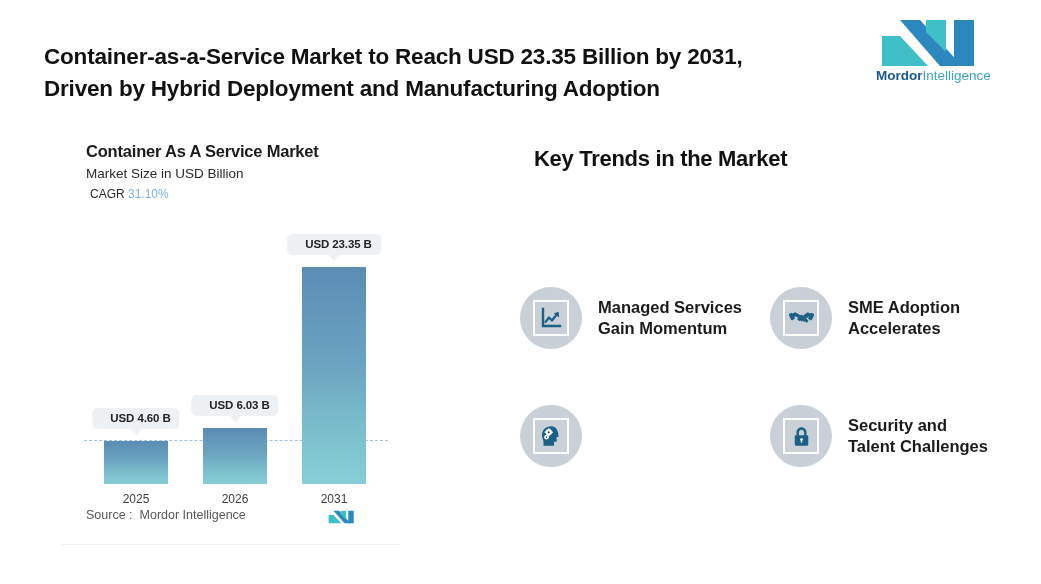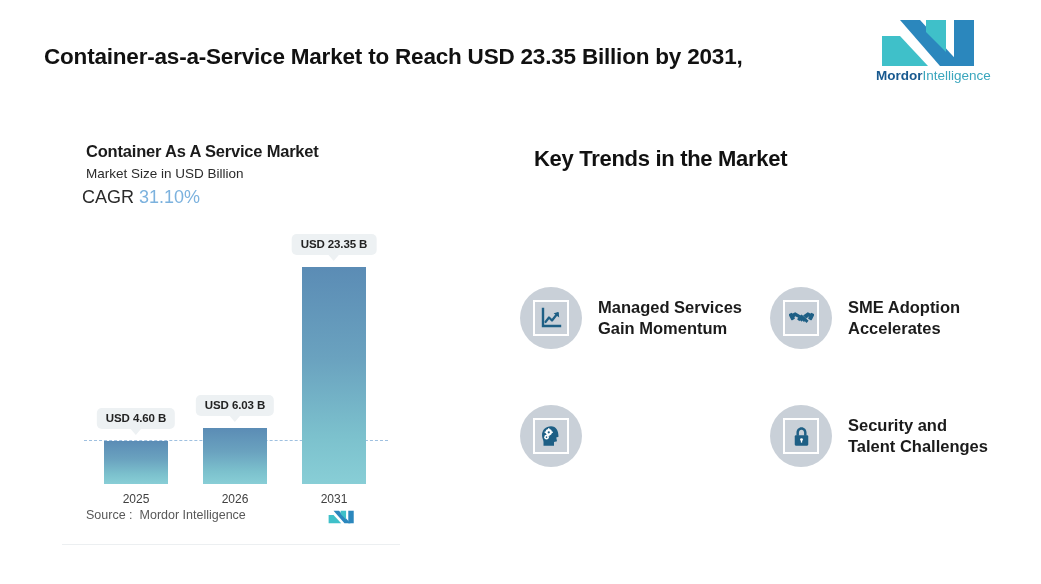--- a/index.html
+++ b/index.html
@@ -249,6 +249,7 @@
 
   <h1 id="headline">
     <span>Container-as-a-Service Market to Reach USD 23.35 Billion by 2031,</span>
+    <span class="line2">Driven by Hybrid Deployment and Manufacturing Adoption</span>
   </h1>
 
   <div id="logo">

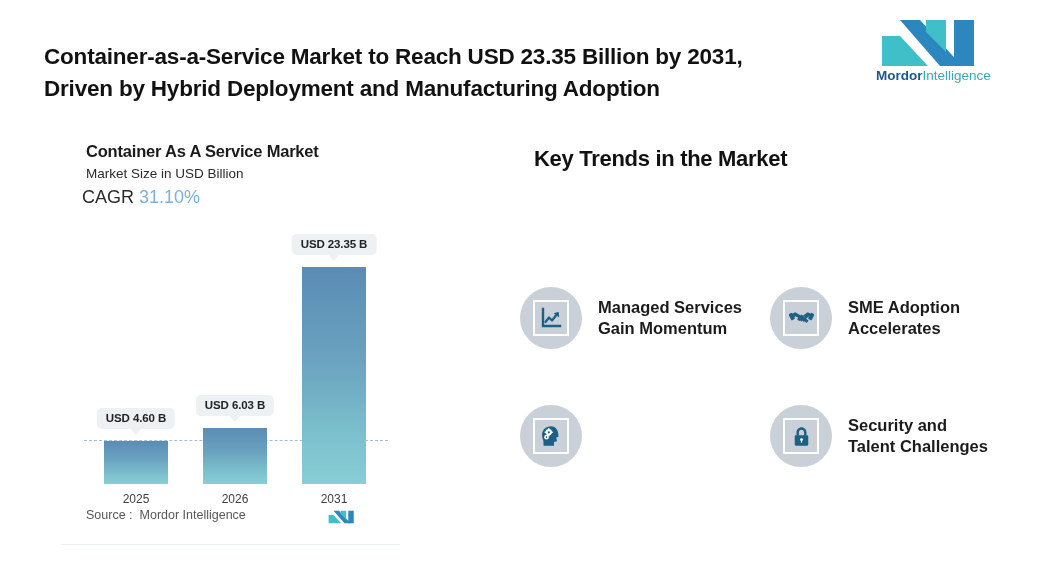--- a/index.html
+++ b/index.html
@@ -94,9 +94,9 @@
   }
   #chart-cagr {
     position: absolute;
-    left: 20px;
+    left: 28px;
     top: 67px;
-    font-size: 18px;
+    font-size: 12px;
     color: #2b2b2b;
     white-space: nowrap;
   }

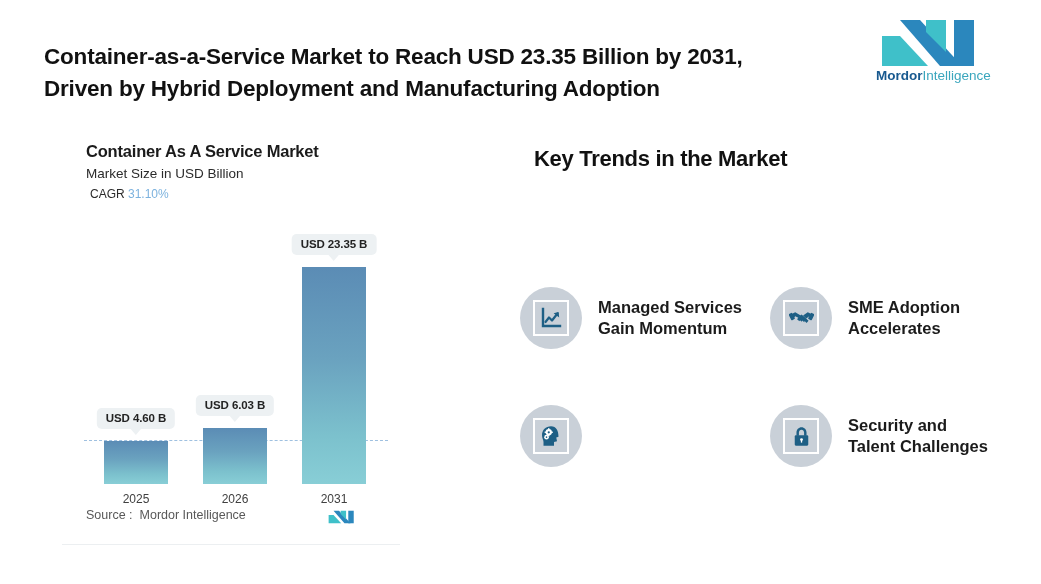--- a/index.html
+++ b/index.html
@@ -135,7 +135,7 @@
     transform: translateX(-50%);
     background: #edf1f3;
     border-radius: 5px;
-    padding: 4px 9px 5px 9px;
+    padding: 4px 9px 5px 18px;
     font-size: 11.5px;
     font-weight: bold;
     color: #232323;

